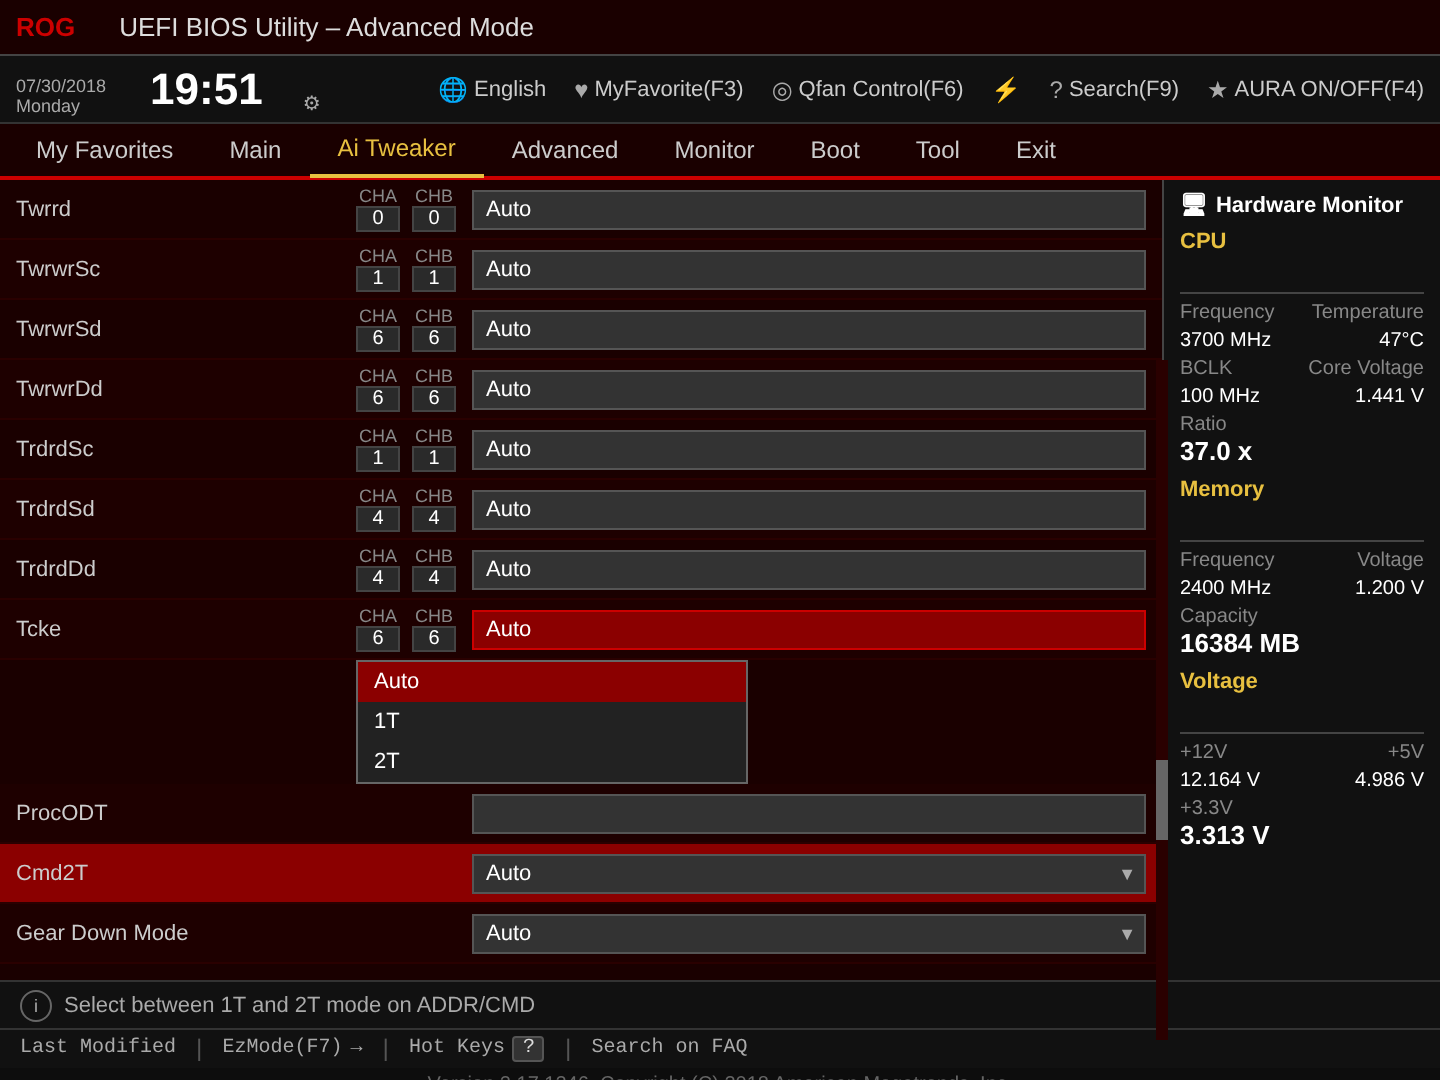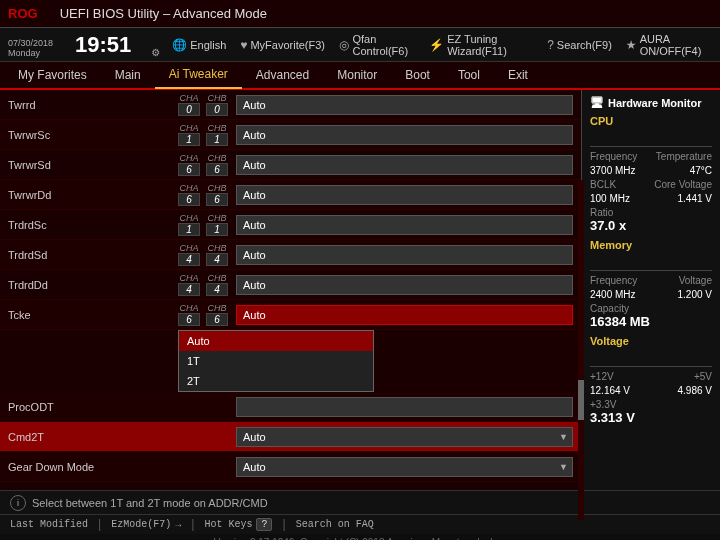--- a/index.html
+++ b/index.html
@@ -357,7 +357,6 @@
     </div>
     <div class="info-bar-item">
       <span class="icon">⚡</span>
-      <span>EZ Tuning Wizard(F11)</span>
     </div>
     <div class="info-bar-item">
       <span class="icon">?</span>

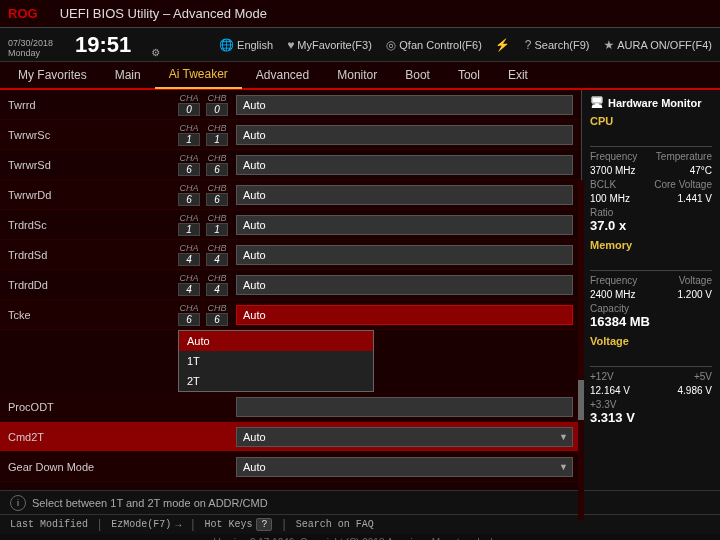--- a/index.html
+++ b/index.html
@@ -145,7 +145,6 @@
       flex-direction: column;
       align-items: center;
       font-size: 9px;
-      font-style: italic;
     }
     .channel-label {
       color: #888;

